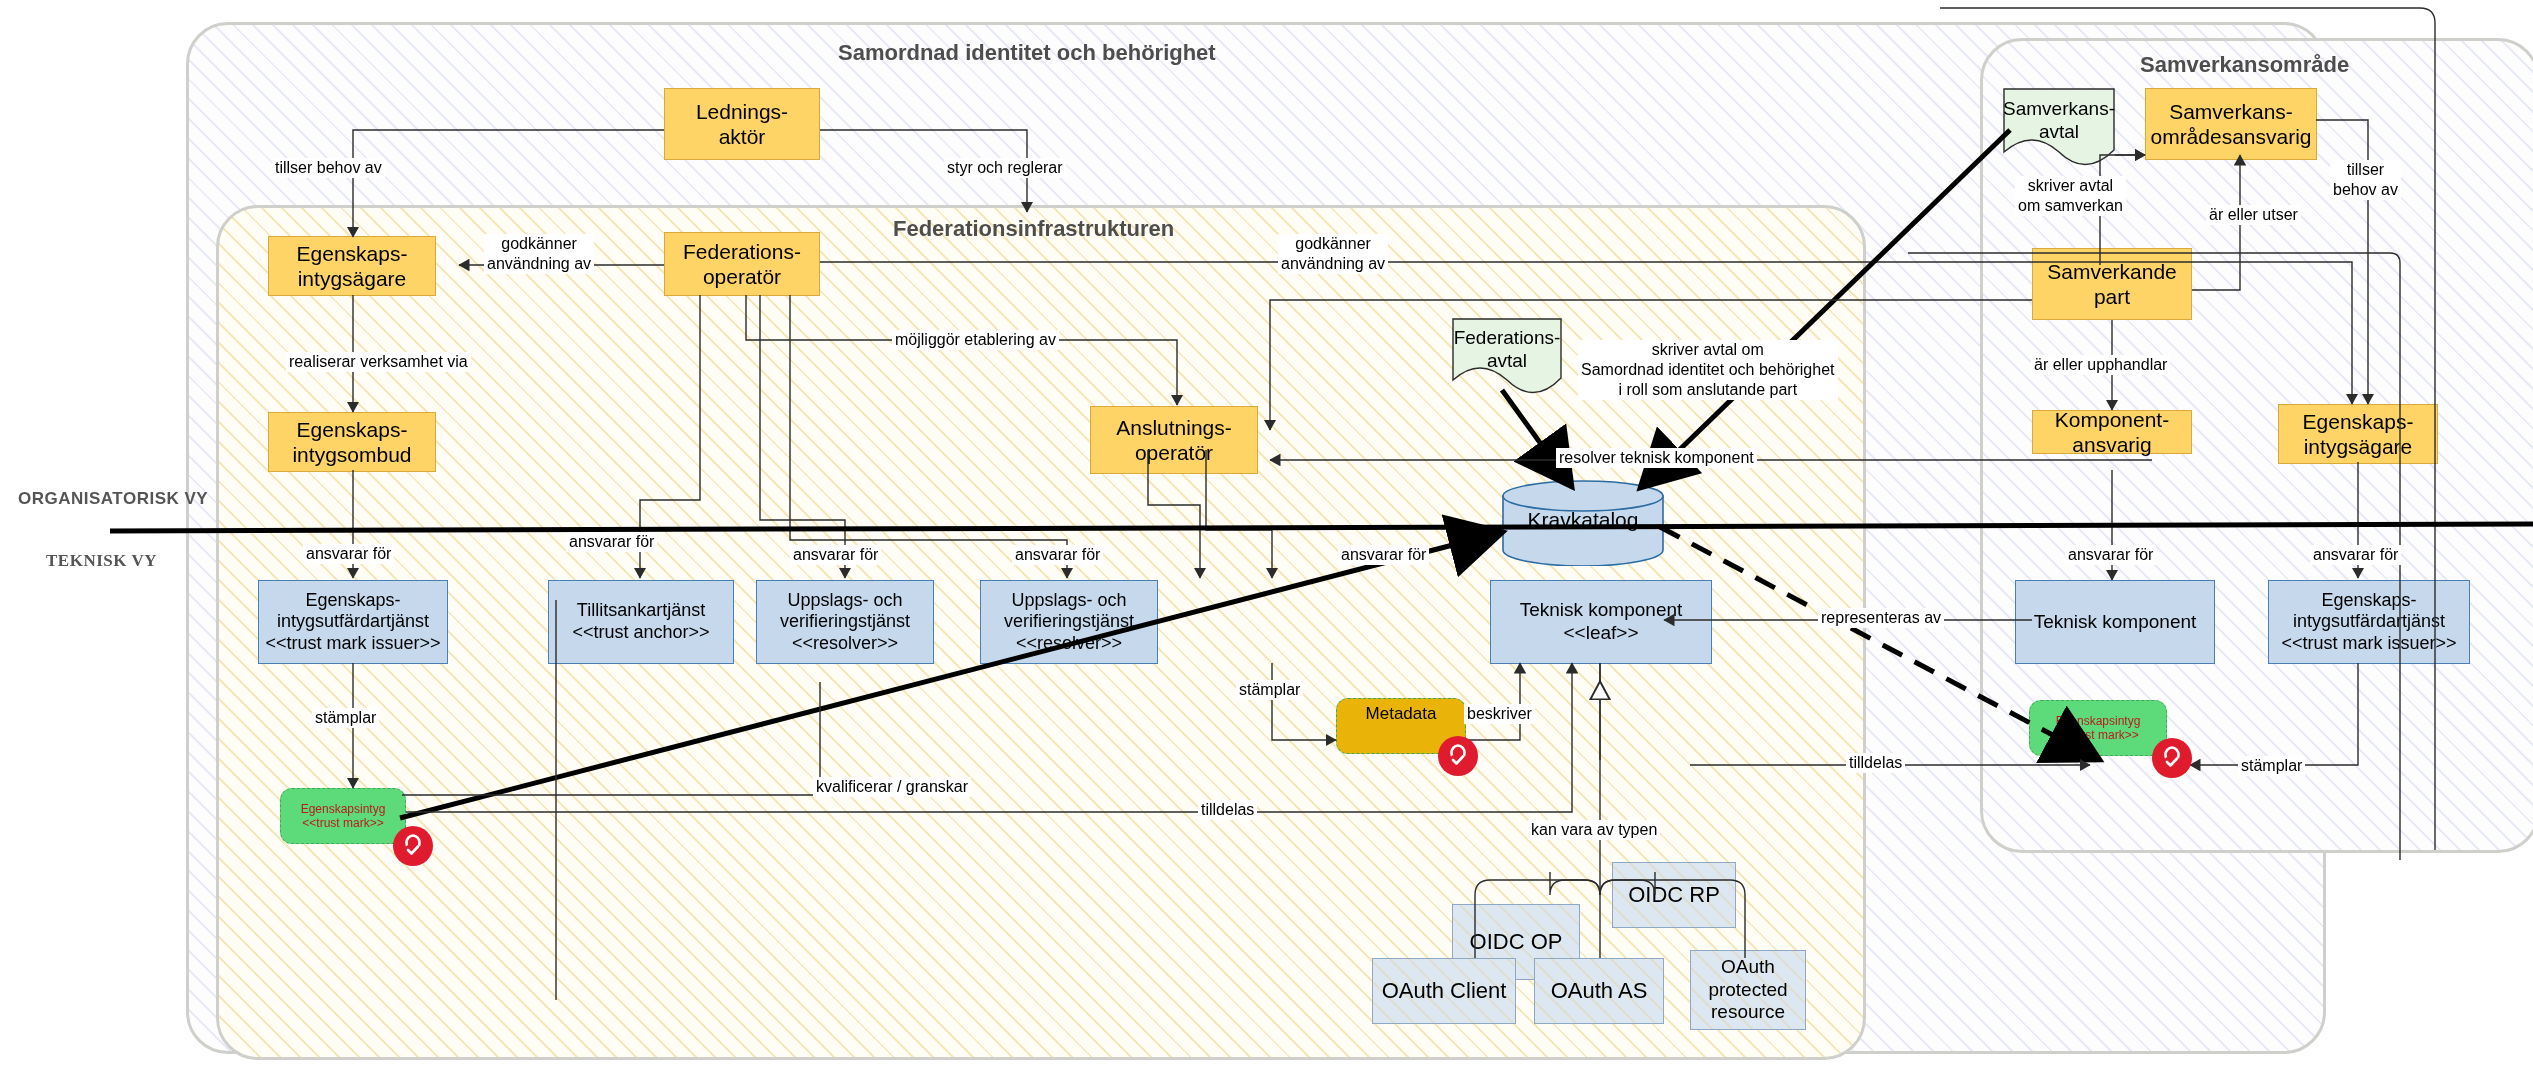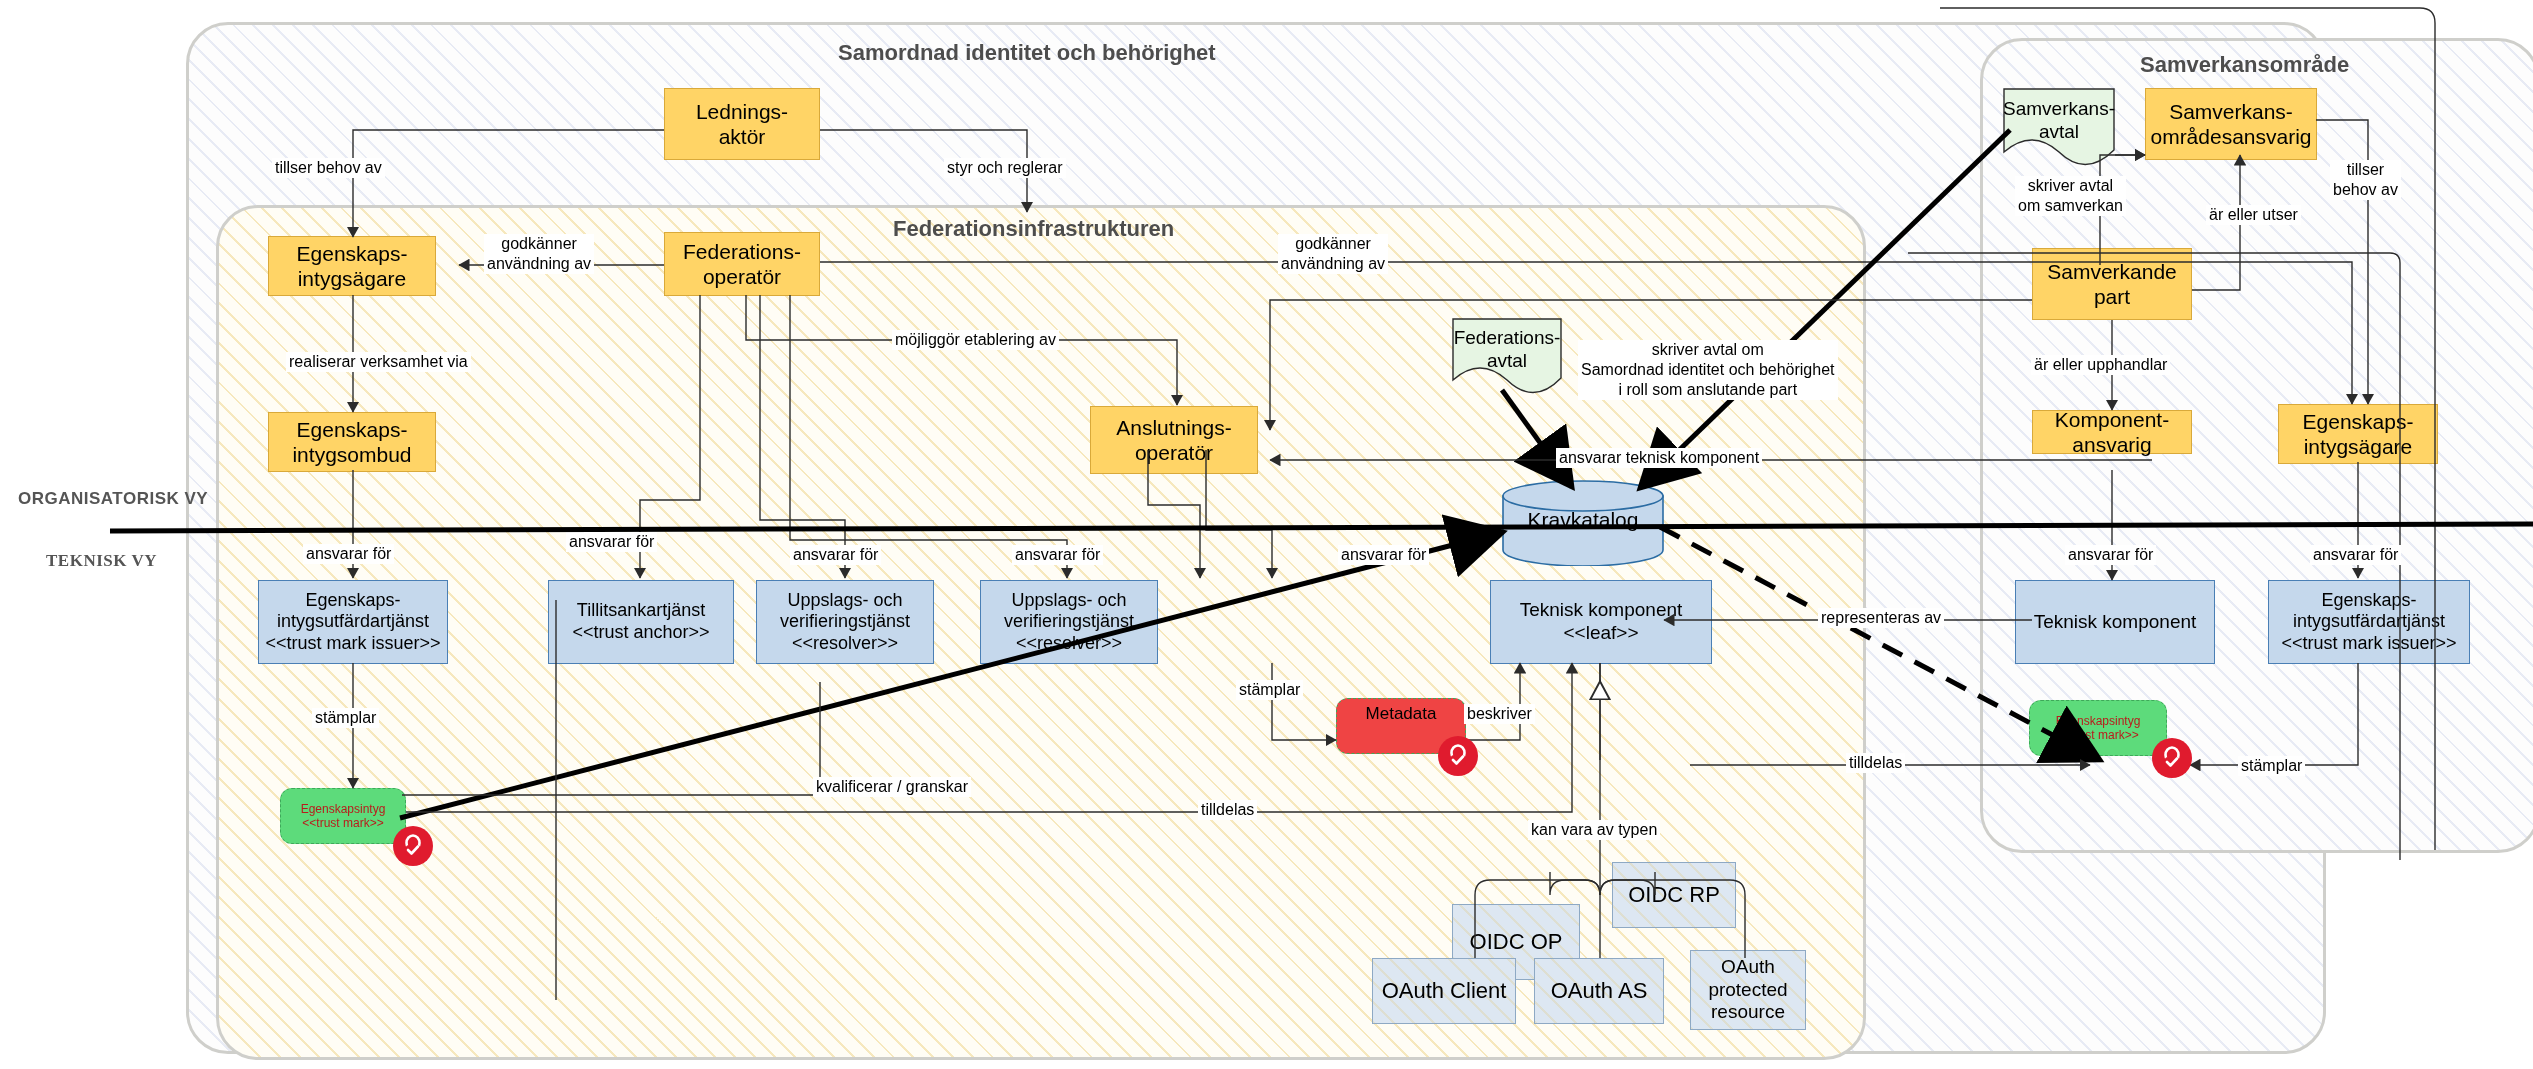--- a/index.html
+++ b/index.html
@@ -279,7 +279,7 @@
   <div class="elabel" style="left:1578px;top:340px;">skriver avtal om
 Samordnad identitet och behörighet
 i roll som anslutande part</div>
-  <div class="elabel" style="left:1556px;top:448px;">ansvarar teknisk komponent</div>
+  <div class="elabel" style="left:1556px;top:448px;">resolver teknisk komponent</div>
   <div class="elabel" style="left:2015px;top:176px;">skriver avtal
 om samverkan</div>
   <div class="elabel" style="left:2206px;top:205px;">är eller utser</div>

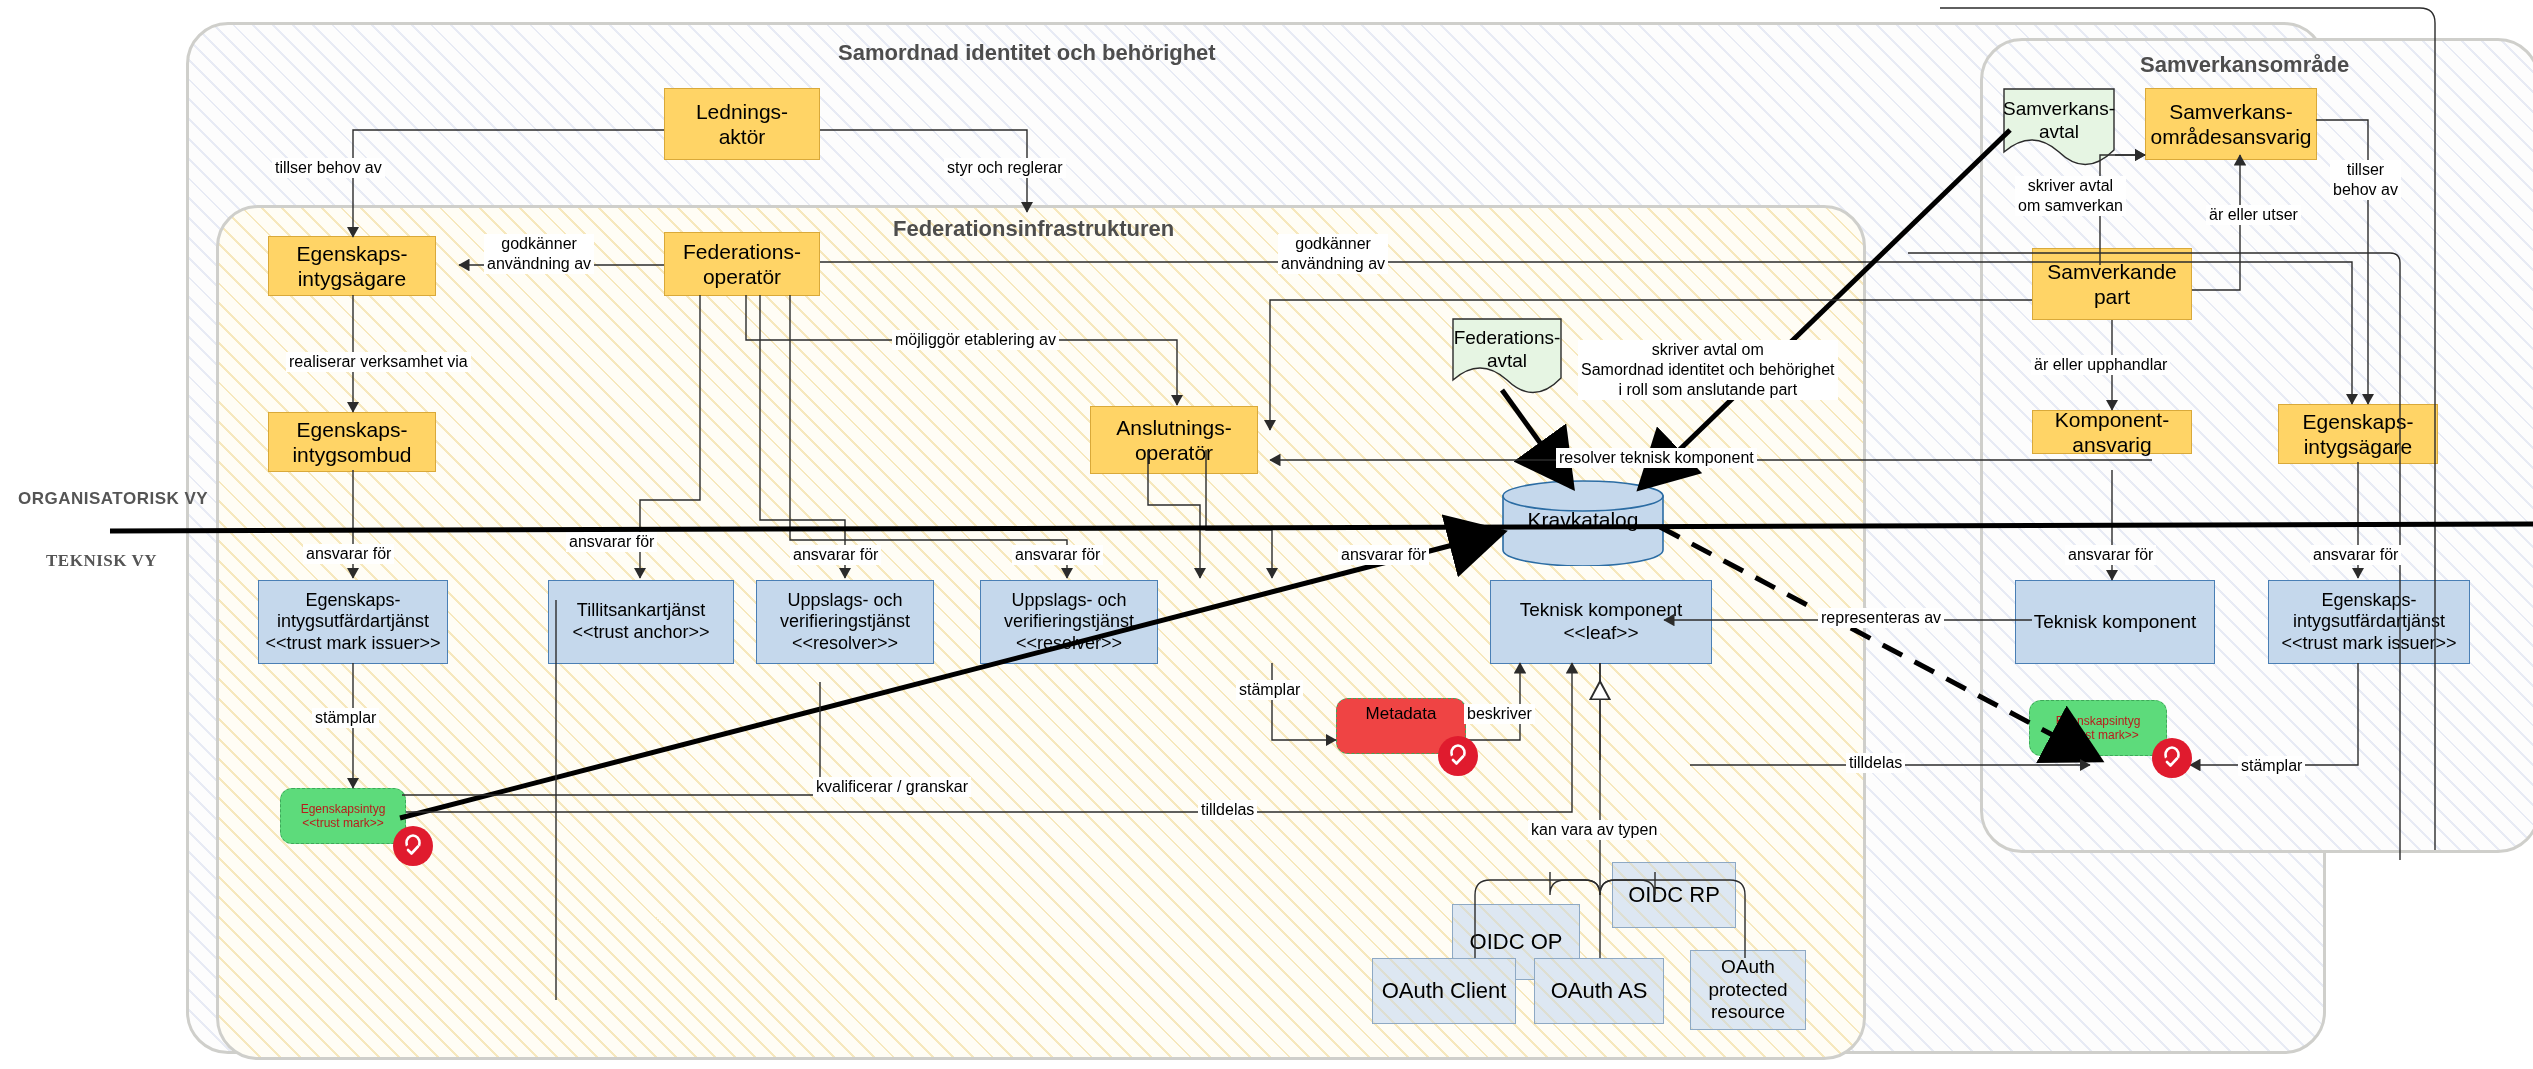--- a/index.html
+++ b/index.html
@@ -29,7 +29,7 @@
   .tech{background:#c5d8ec;border:1.5px solid #4a7fb5;color:#000;font-size:20px;}
   .techlite{background:#dde7f2;border:1px solid #8ea9c4;color:#000;font-size:22px;background-image:repeating-linear-gradient(45deg,rgba(226,183,60,.18) 0px,rgba(226,183,60,.18) 2px,rgba(255,255,255,0) 2px,rgba(255,255,255,0) 14px);}
   .green{background:#5ddb7b;border:1px dashed #3fa85a;border-radius:12px;color:#b91c1c;font-size:12px;}
-  .greenmeta{background:#ef4444;border:1px dashed #3fa85a;border-radius:12px;color:#000;font-size:17px;align-items:flex-start;padding-top:5px;}
+  .greenmeta{background:#eab308;border:1px dashed #3fa85a;border-radius:12px;color:#000;font-size:17px;align-items:flex-start;padding-top:5px;}
   .doc{position:absolute;box-sizing:border-box;font-size:19px;color:#000;display:flex;align-items:center;
        justify-content:center;text-align:center;white-space:pre-line;line-height:1.2;}
   .doc svg{position:absolute;inset:0;}

